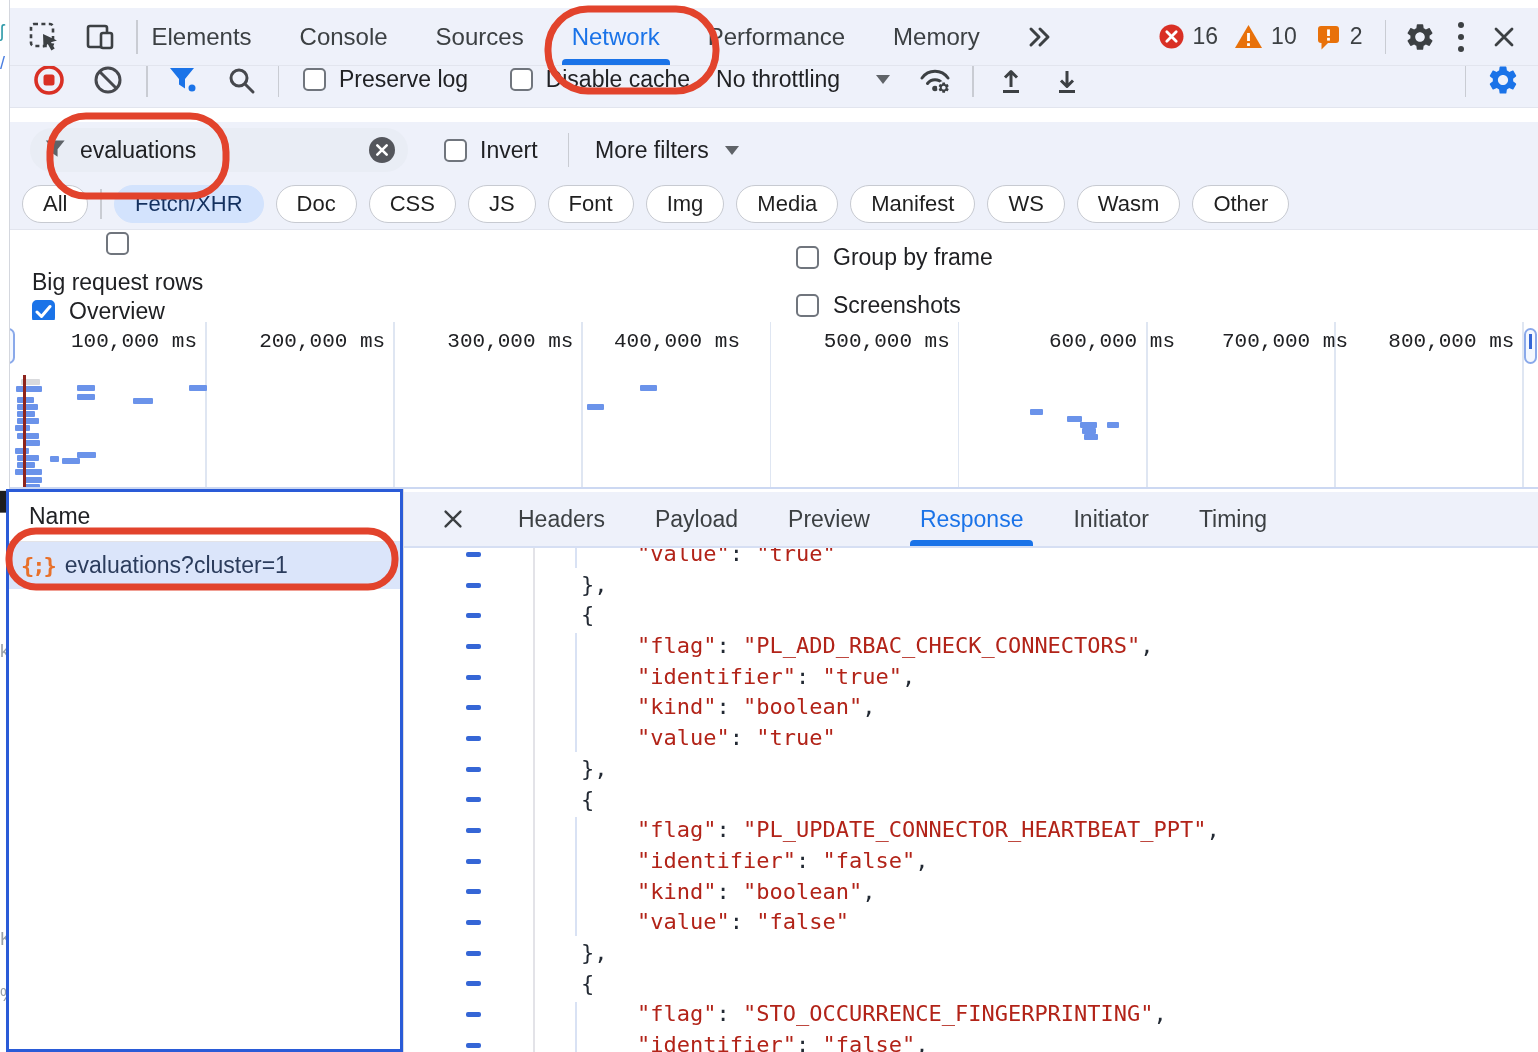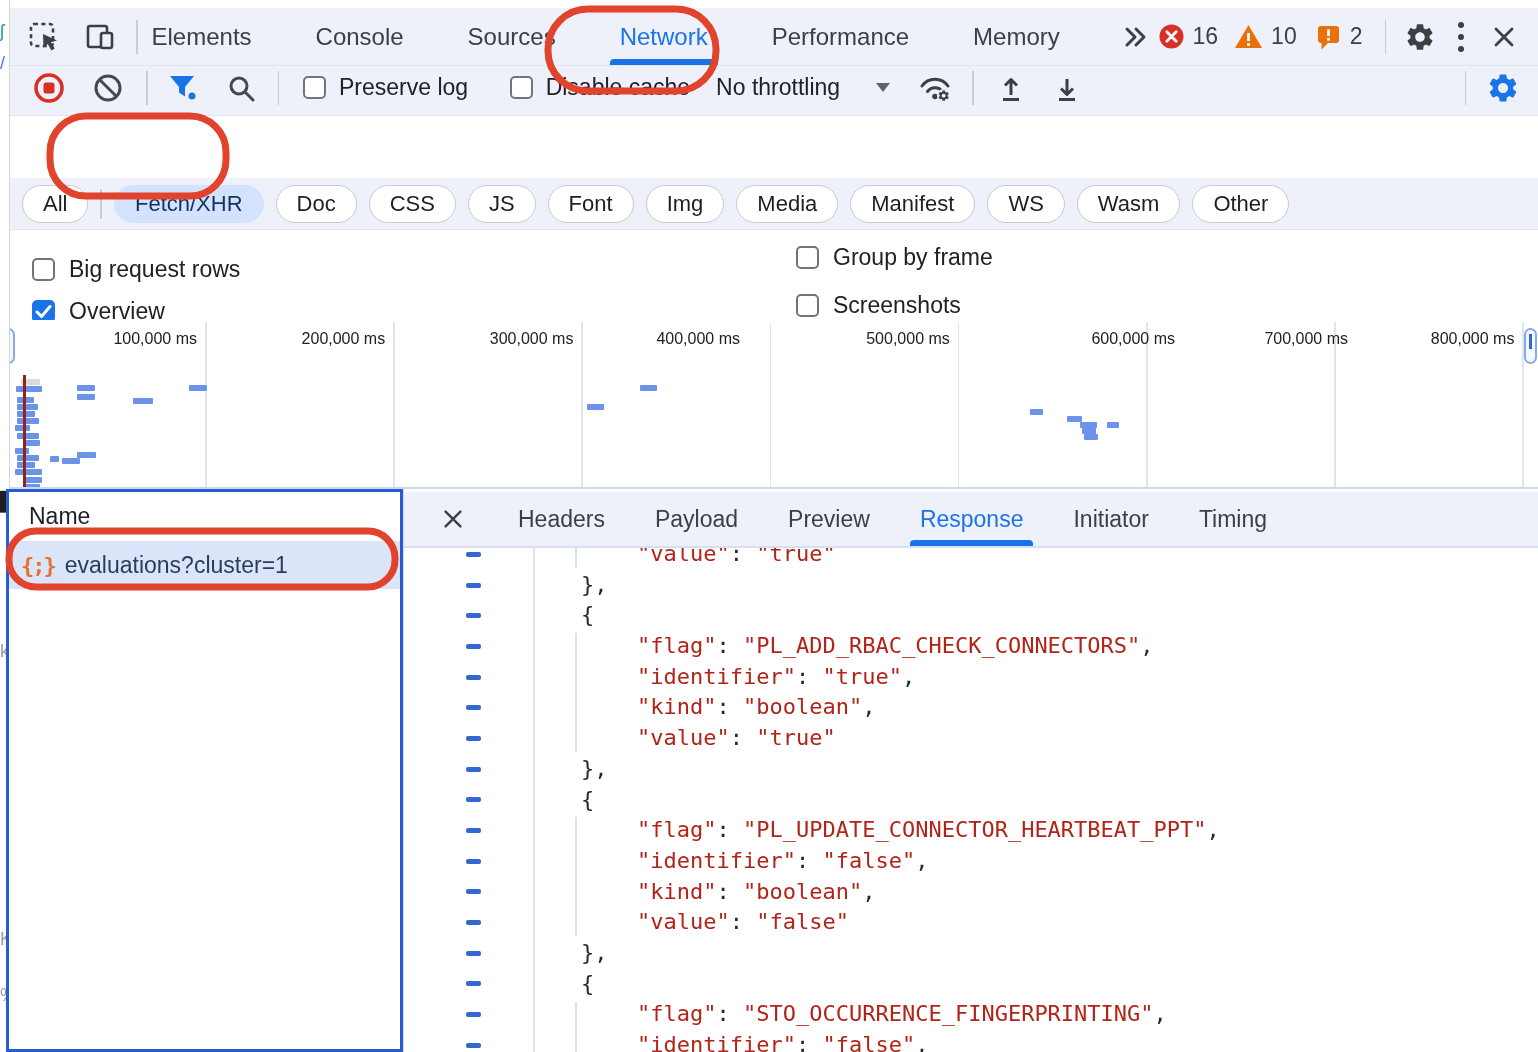--- a/index.html
+++ b/index.html
@@ -111,7 +111,7 @@
       </svg>
     </span>
     <div class="vdiv" style="margin-left:18px;"></div>
-    <div class="tabs" id="top-tabs" style="margin-left:12px;gap:60px;">
+    <div class="tabs" id="top-tabs" style="margin-left:12px;gap:44px;">
         <div class="tab">Elements</div>
         <div class="tab">Console</div>
         <div class="tab">Sources</div>

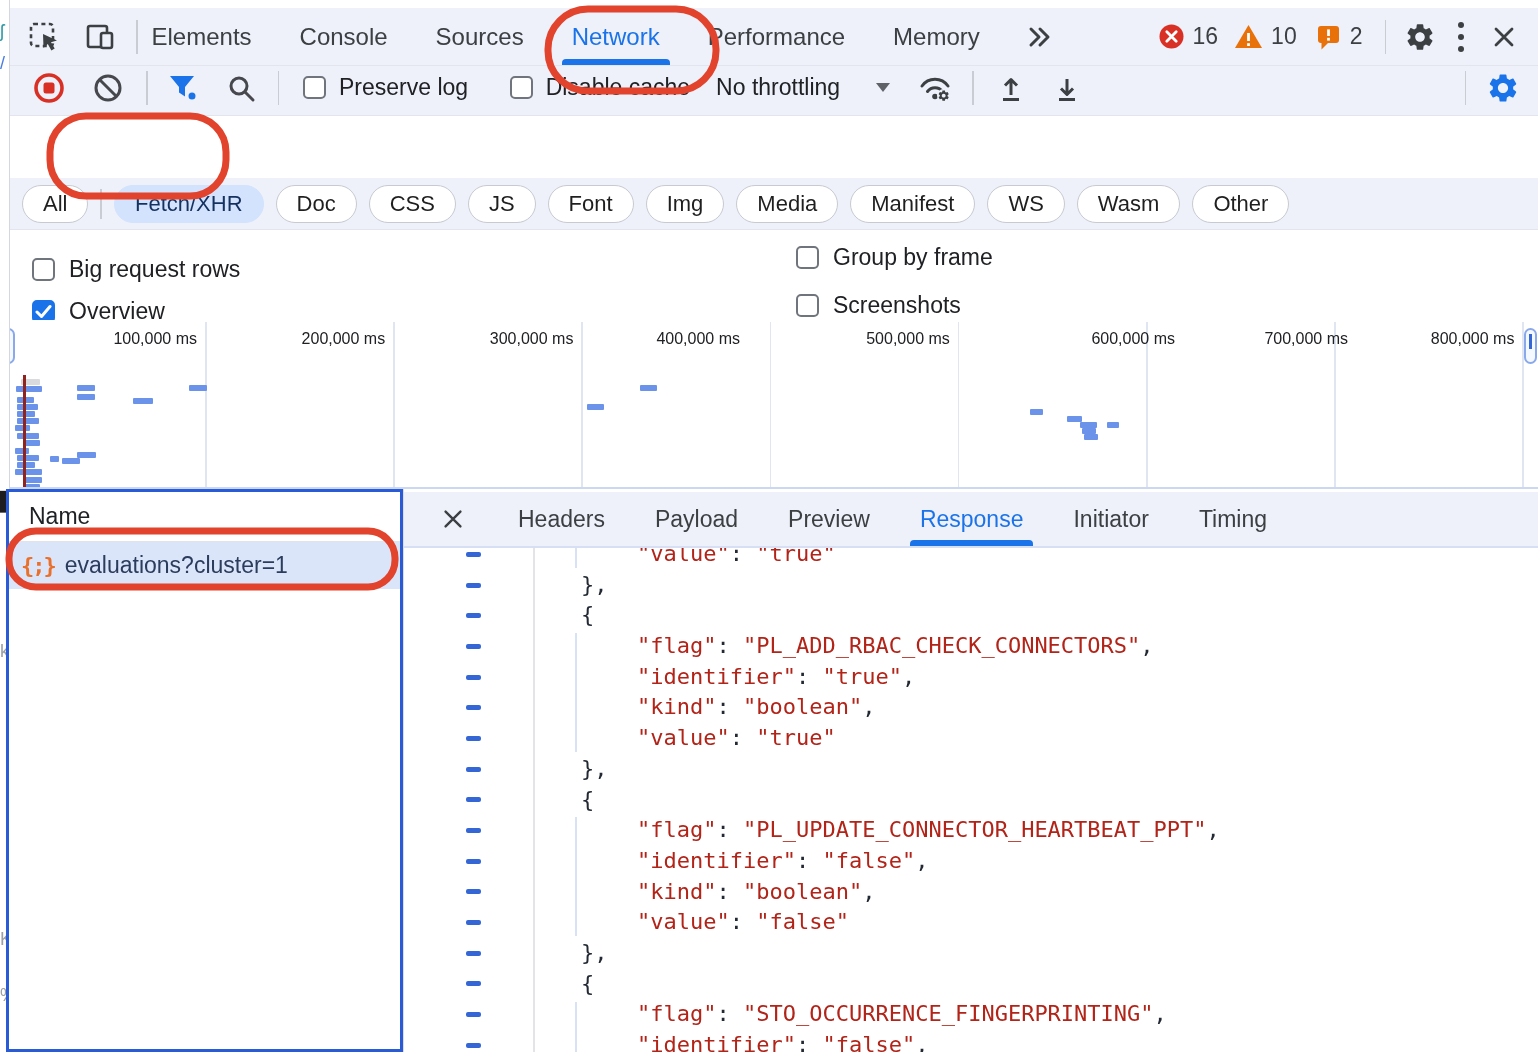--- a/index.html
+++ b/index.html
@@ -19,7 +19,7 @@
   #devtools{position:absolute;left:10px;top:0;right:0;bottom:0;background:#fff;border-top:8px solid #fff;}
   .hrow{position:absolute;left:0;right:0;display:flex;align-items:center;background:var(--bg-toolbar);}
   #topbar{top:0;height:58px;border-bottom:1px solid var(--border);z-index:3;}
-  #toolbar2{top:52px;height:56px;border-bottom:1px solid var(--border);justify-content:flex-end;}
+  #toolbar2{top:44px;height:56px;border-bottom:1px solid var(--border);justify-content:flex-end;}
   #filterrow{top:114px;height:56px;}
   #chiprow{top:170px;height:52px;border-bottom:1px solid var(--border);padding-left:0;}
   #options{position:absolute;left:0;right:0;top:222px;height:90px;background:#fff;}

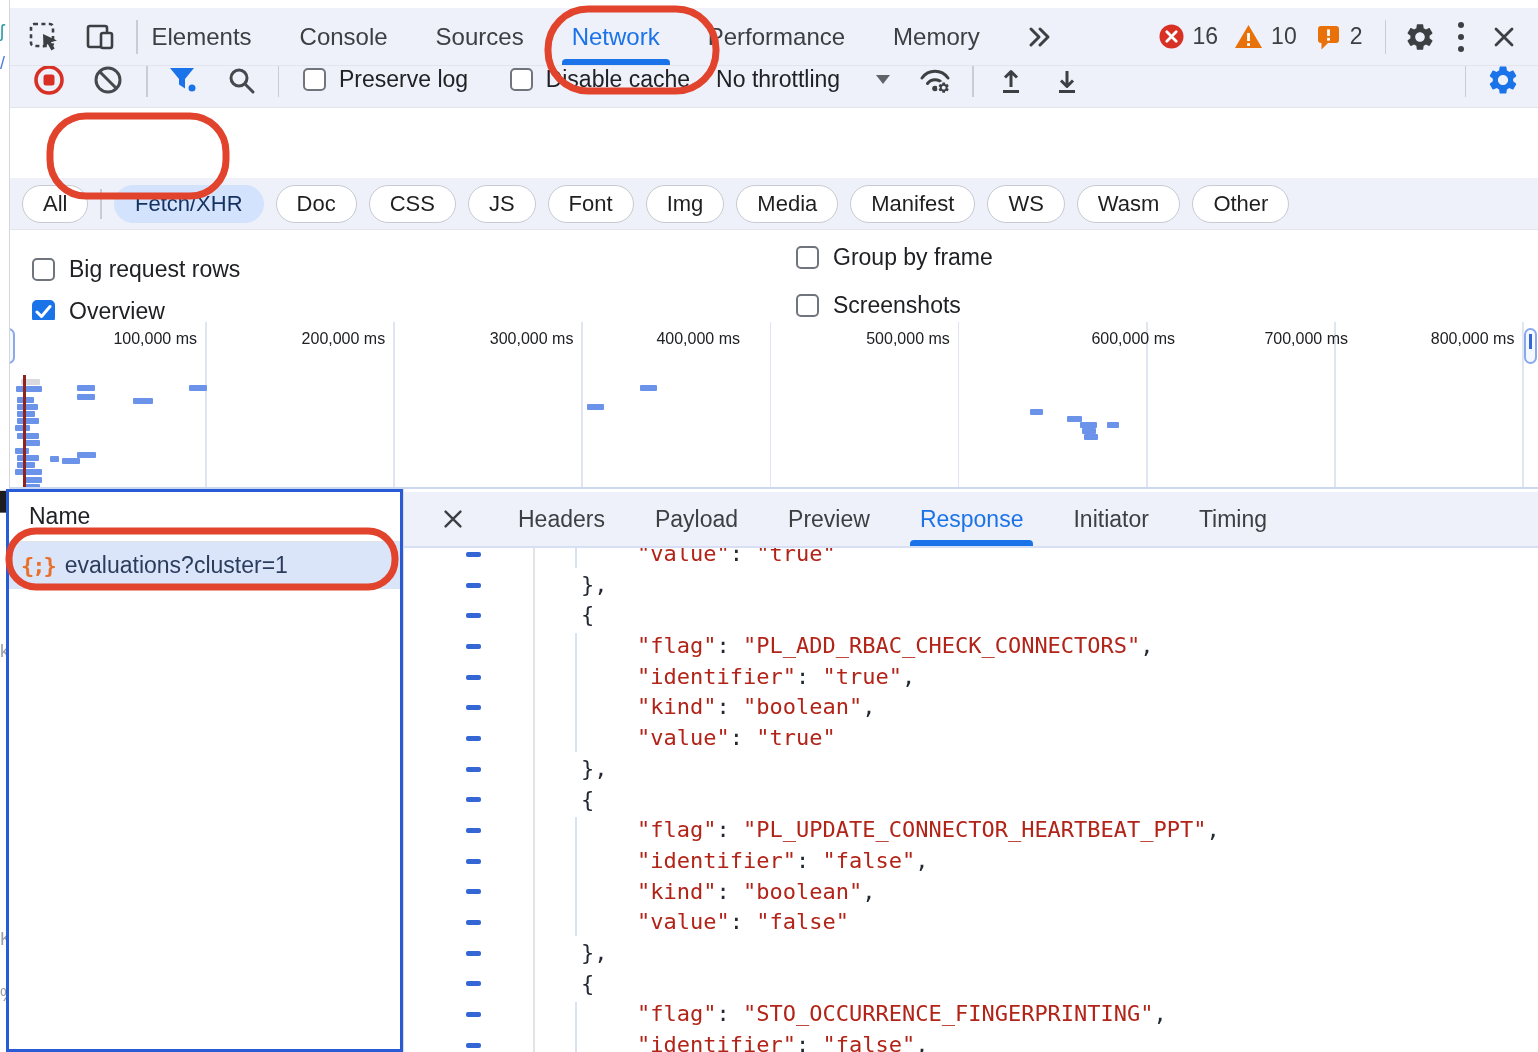--- a/index.html
+++ b/index.html
@@ -236,6 +236,25 @@
     </span>
   </div>
 
+  <div class="hrow" id="filterrow">
+    <div id="filter-pill">
+      <svg width="24" height="22" viewBox="0 0 30 28">
+        <path d="M2 2 H26 L17 13 V22.5 L11 18.5 V13 Z" fill="#5f6368"></path>
+      </svg>
+      <span class="txt">evaluations</span>
+      <span class="icon-btn">
+        <svg width="28" height="28" viewBox="0 0 28 28">
+          <circle cx="14" cy="14" r="13" fill="#54565c"></circle>
+          <path d="M9.3 9.3 L18.7 18.7 M18.7 9.3 L9.3 18.7" stroke="#fff" stroke-width="2.6" stroke-linecap="round"></path>
+        </svg>
+      </span>
+    </div>
+    <span class="cb" style="margin-left:36px;"></span>
+    <span class="lbl" style="margin-left:13px;">Invert</span>
+    <div class="vdiv" style="margin-left:30px;"></div>
+    <span class="lbl" style="margin-left:26px;">More filters</span>
+    <span class="caret" style="margin-left:16px;"></span>
+  </div>
 
   <div class="hrow" id="chiprow">
       <div class="chip">All</div>

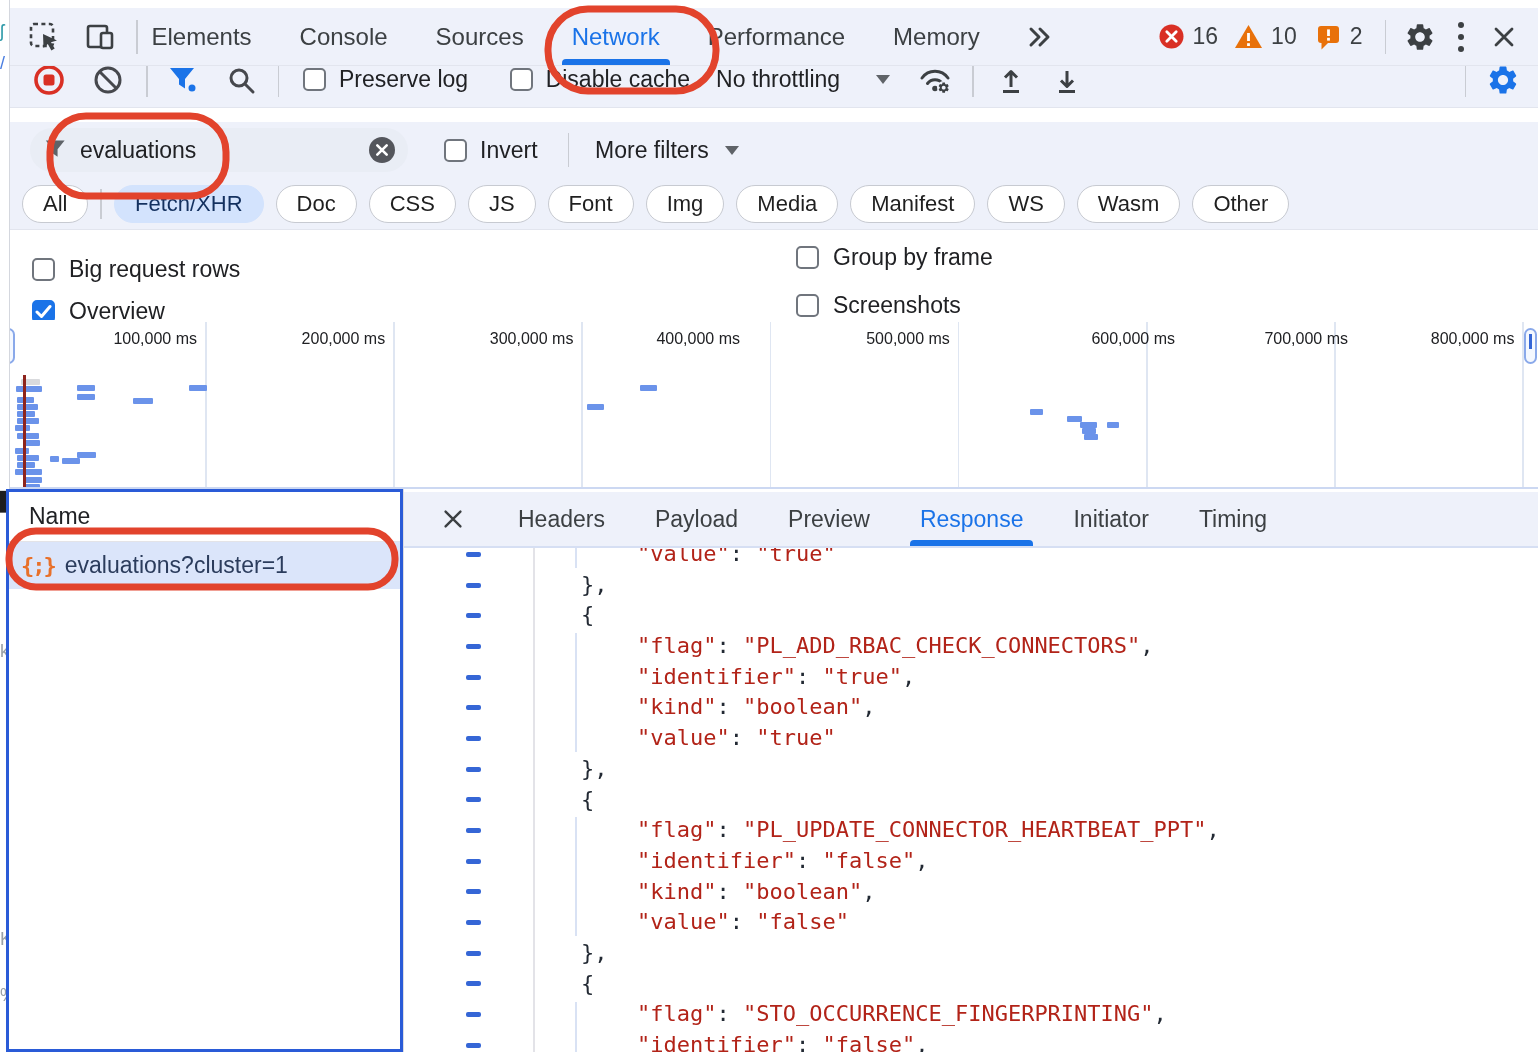--- a/index.html
+++ b/index.html
@@ -273,7 +273,7 @@
     </div>
 
   <div id="options">
-    <div class="opt" style="left:22px;top:26px;">
+    <div class="opt" style="left:22px;top:2px;flex-direction:column;">
       <span class="cb"></span>
       <span class="lbl">Big request rows</span>
     </div>

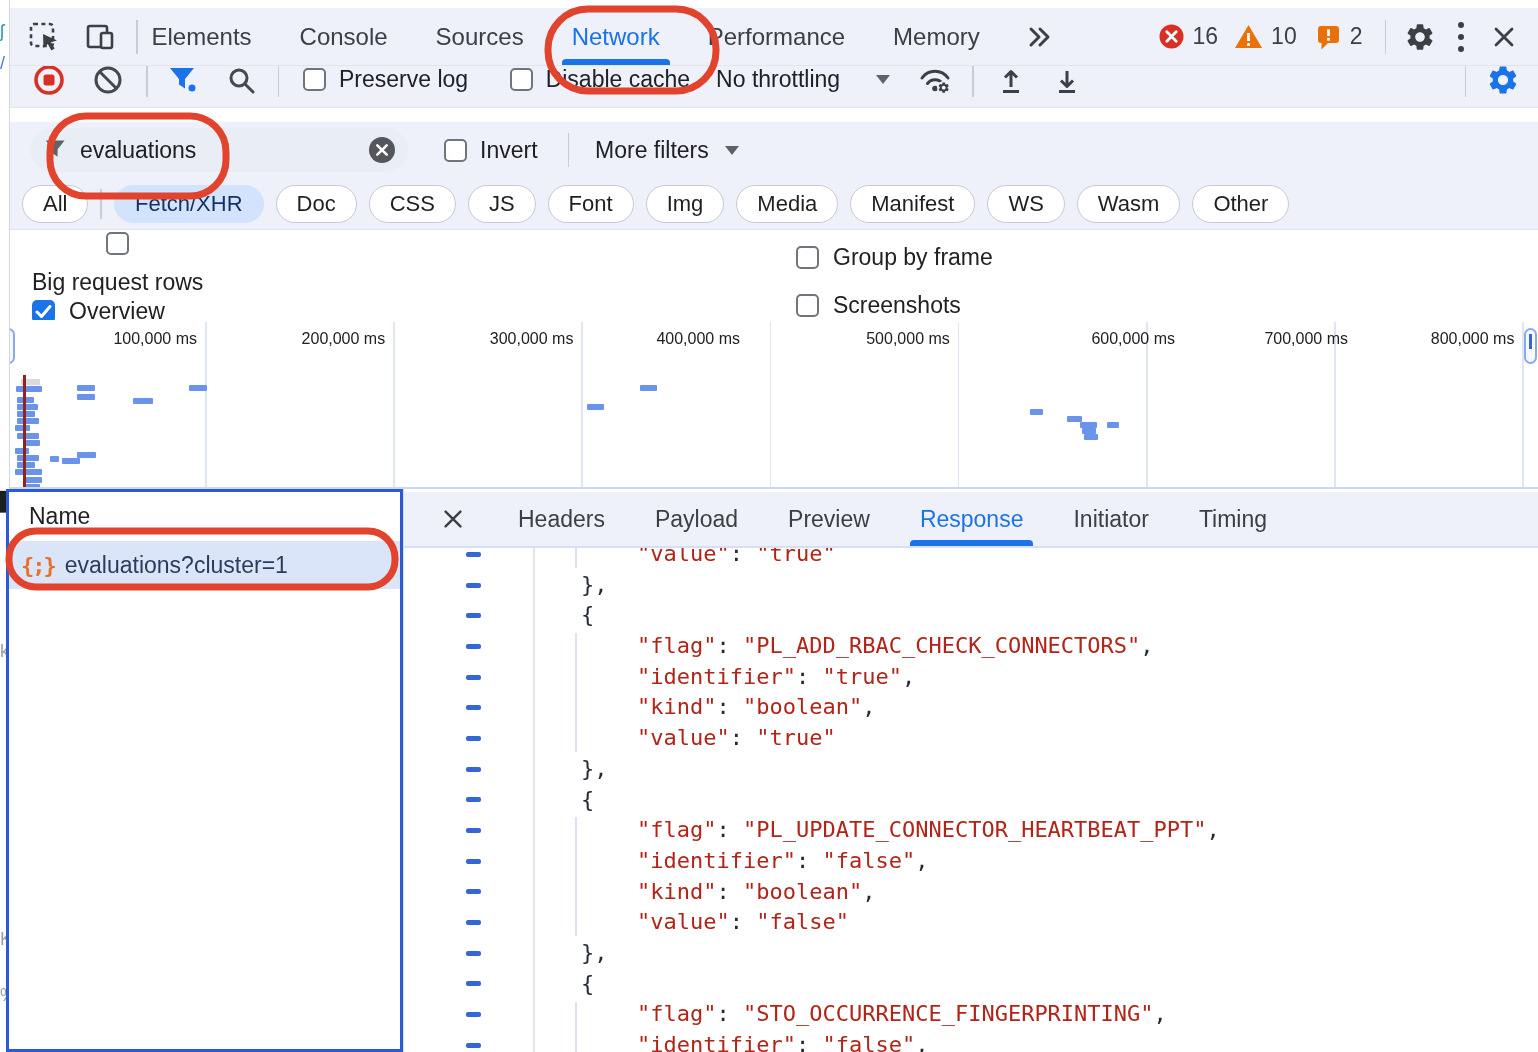--- a/index.html
+++ b/index.html
@@ -52,7 +52,7 @@
   
   #timeline{position:absolute;left:-10px;right:0;top:312px;height:169px;background:#fff;}
   .gridline{position:absolute;top:2px;bottom:0;width:1.5px;background:#dfe6f2;}
-  .tl-label{position:absolute;top:10px;width:178px;text-align:right;font-size:16px;color:#202124;}
+  .tl-label{position:absolute;top:10px;width:178px;text-align:right;font-size:21px;color:#202124;font-family:Liberation Mono, monospace;}
   .tl-bar{position:absolute;height:6px;background:var(--bar);border-radius:1px;}
   .handle{position:absolute;top:8px;width:13px;height:36px;border:2px solid #8aa9ea;border-radius:7px;
     background:#f4f8ff;}

